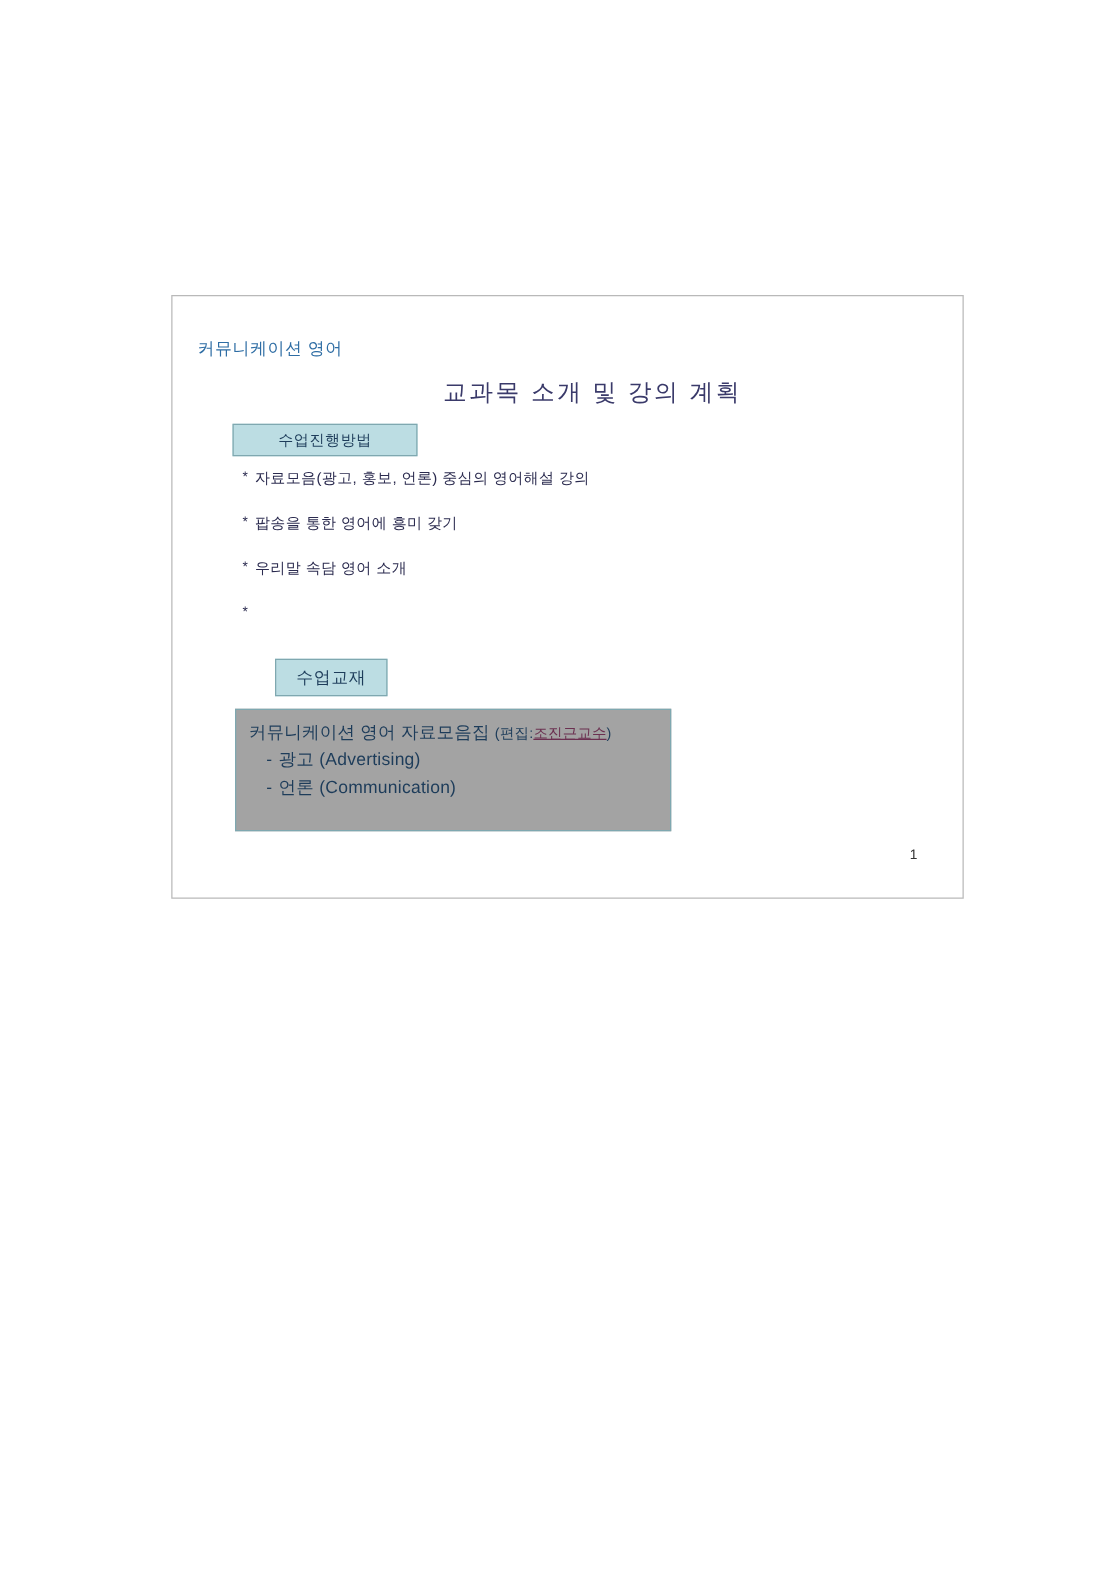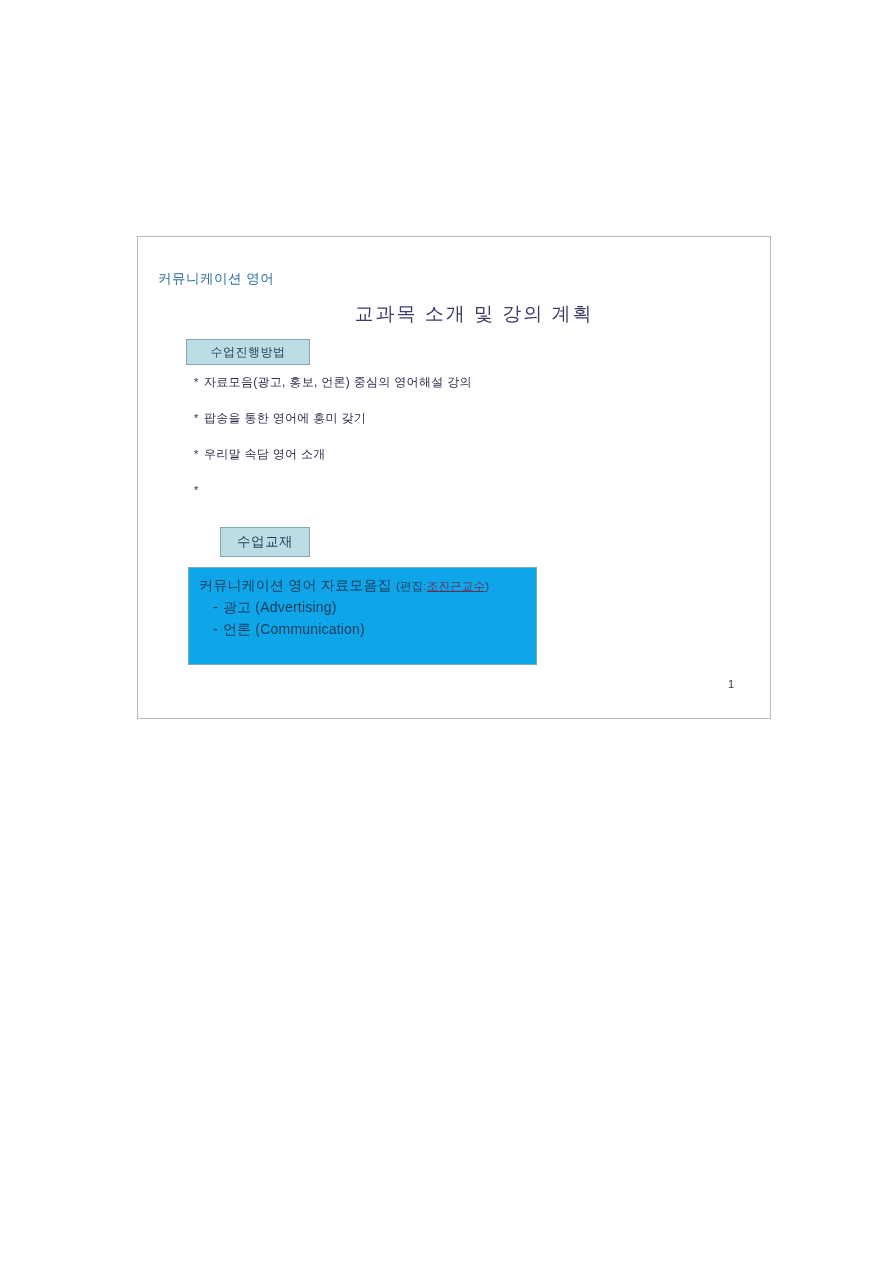--- a/index.html
+++ b/index.html
@@ -59,7 +59,7 @@
   .tag-method {
     left: 48px;
     top: 102px;
-    width: 124px;
+    width: 148px;
     height: 26px;
     font-size: 12px;
     letter-spacing: 0.5px;

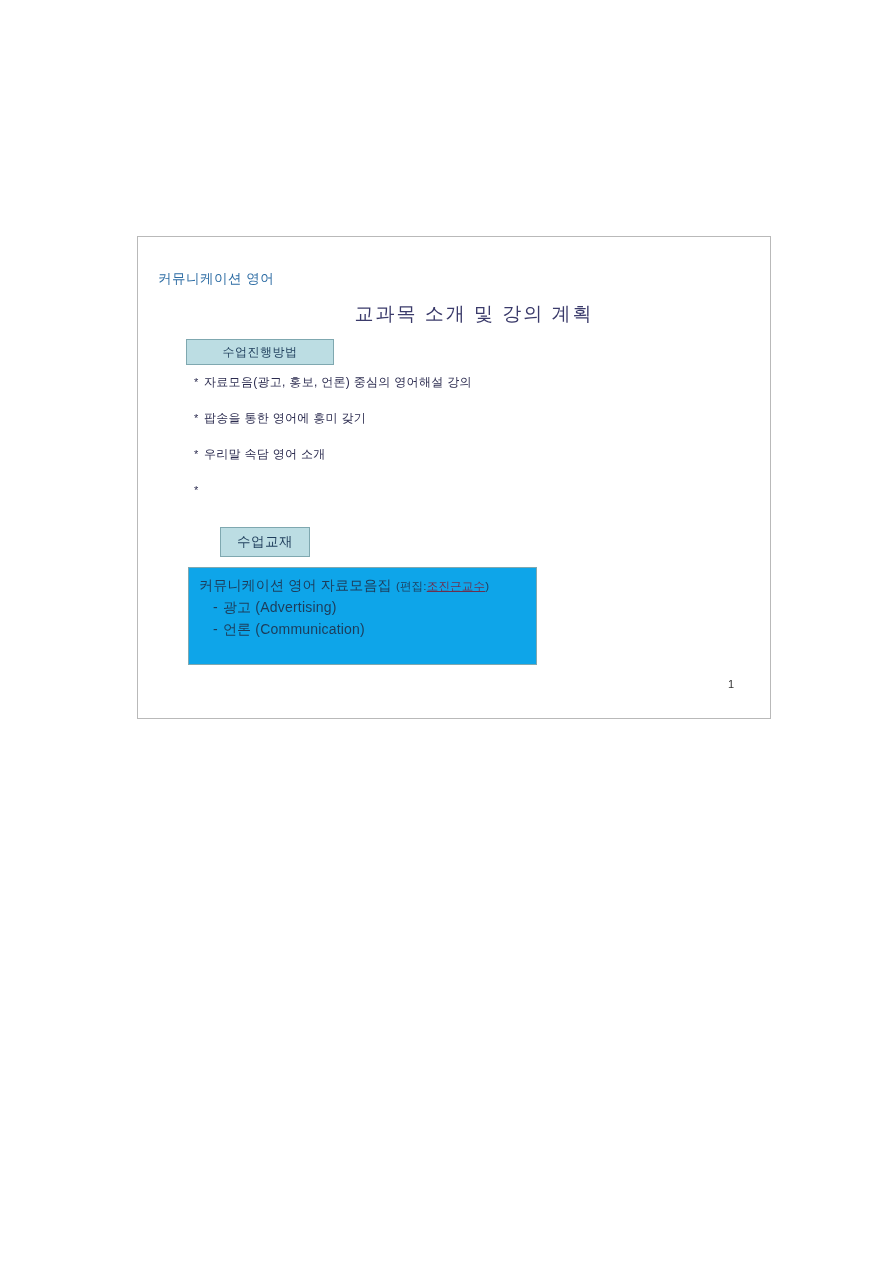--- a/index.html
+++ b/index.html
@@ -103,7 +103,7 @@
     top: 330px;
     width: 349px;
     height: 98px;
-    background: #0ea5e9;
+    background: #a3a3a3;
     border: 1px solid #7fa8b0;
     box-sizing: border-box;
     padding: 9px 0 0 10px;

